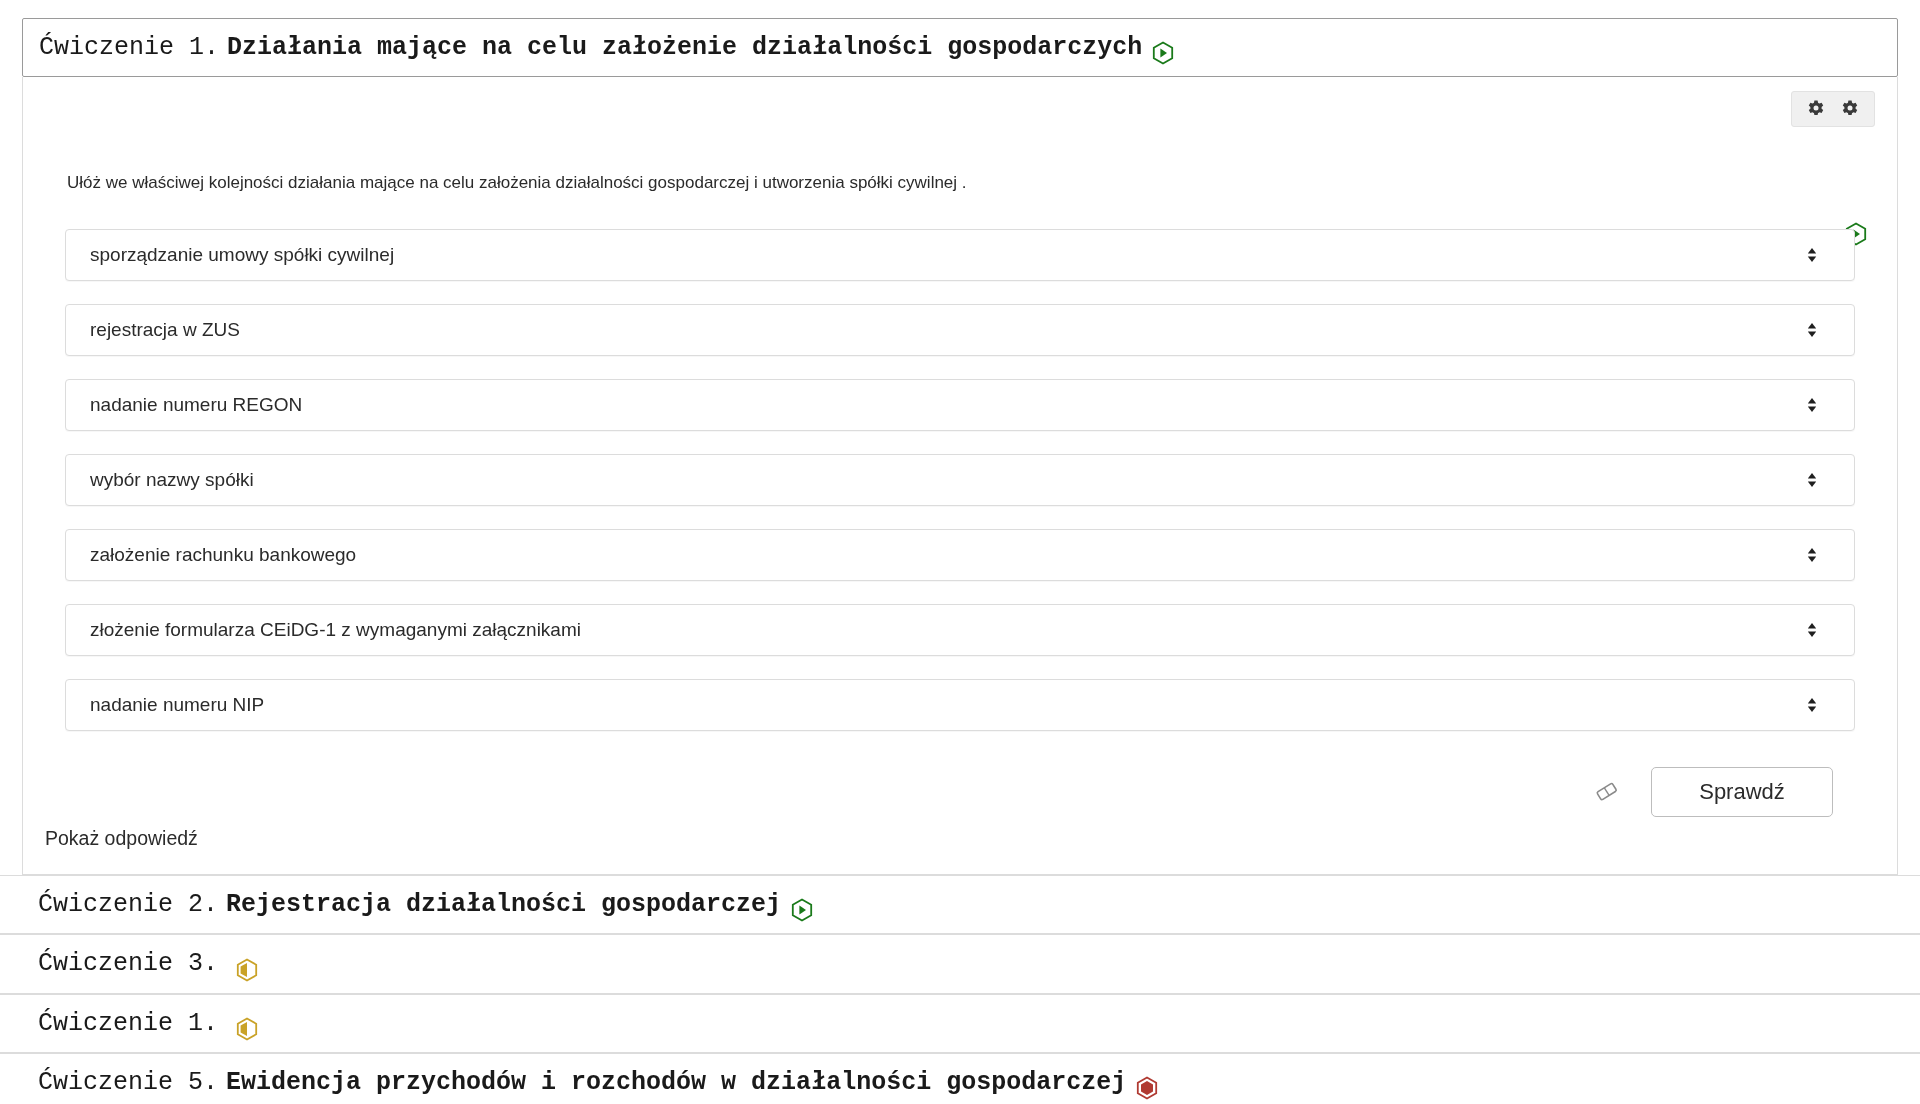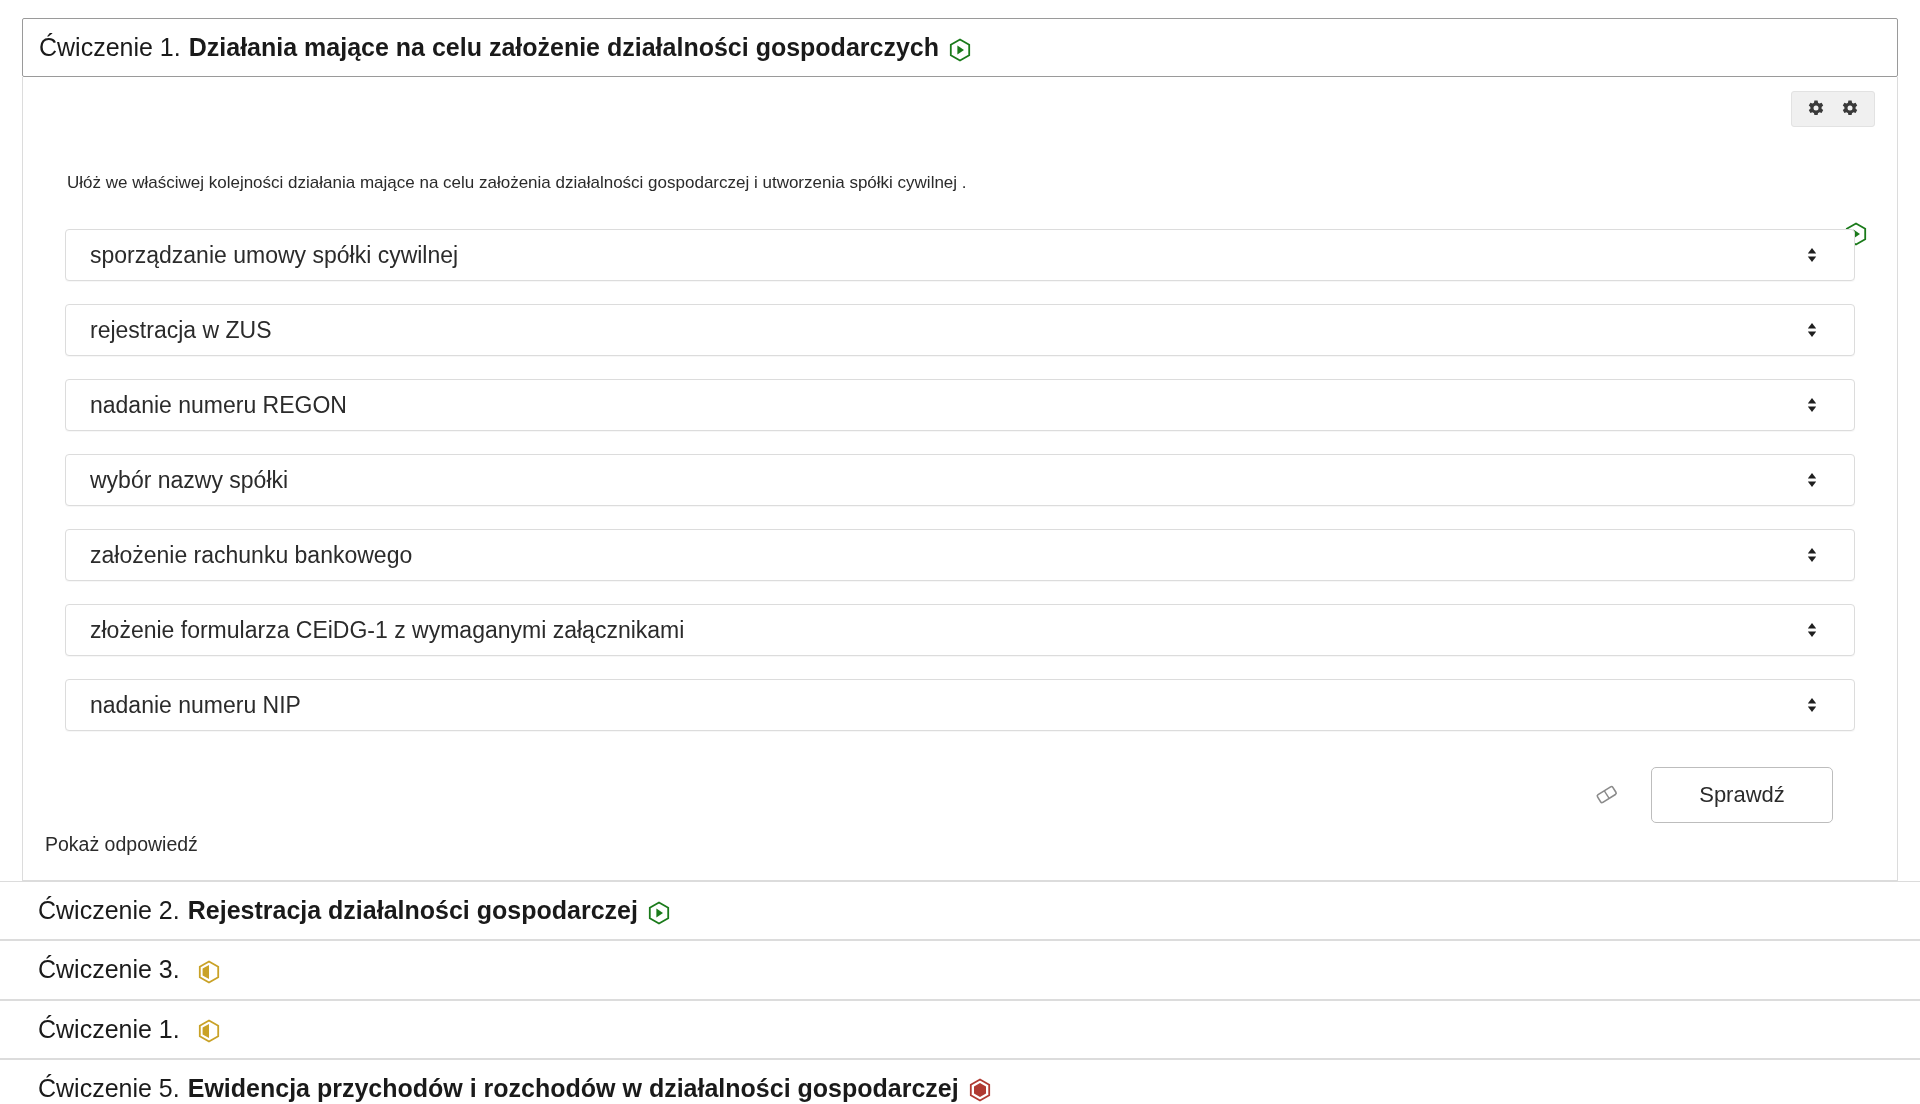--- a/index.html
+++ b/index.html
@@ -36,12 +36,12 @@
     border-right: none;
     background: #ffffff;
     padding: 13px 0 13px 38px;
-    font-family: Liberation Sans, sans-serif;
+    font-family: Liberation Mono, monospace;
     font-size: 25px;
     color: #1a1a1a;
     line-height: 1.25;
     display: flex;
-    align-items: center;
+    align-items: flex-end;
     cursor: pointer;
     white-space: nowrap;
   }

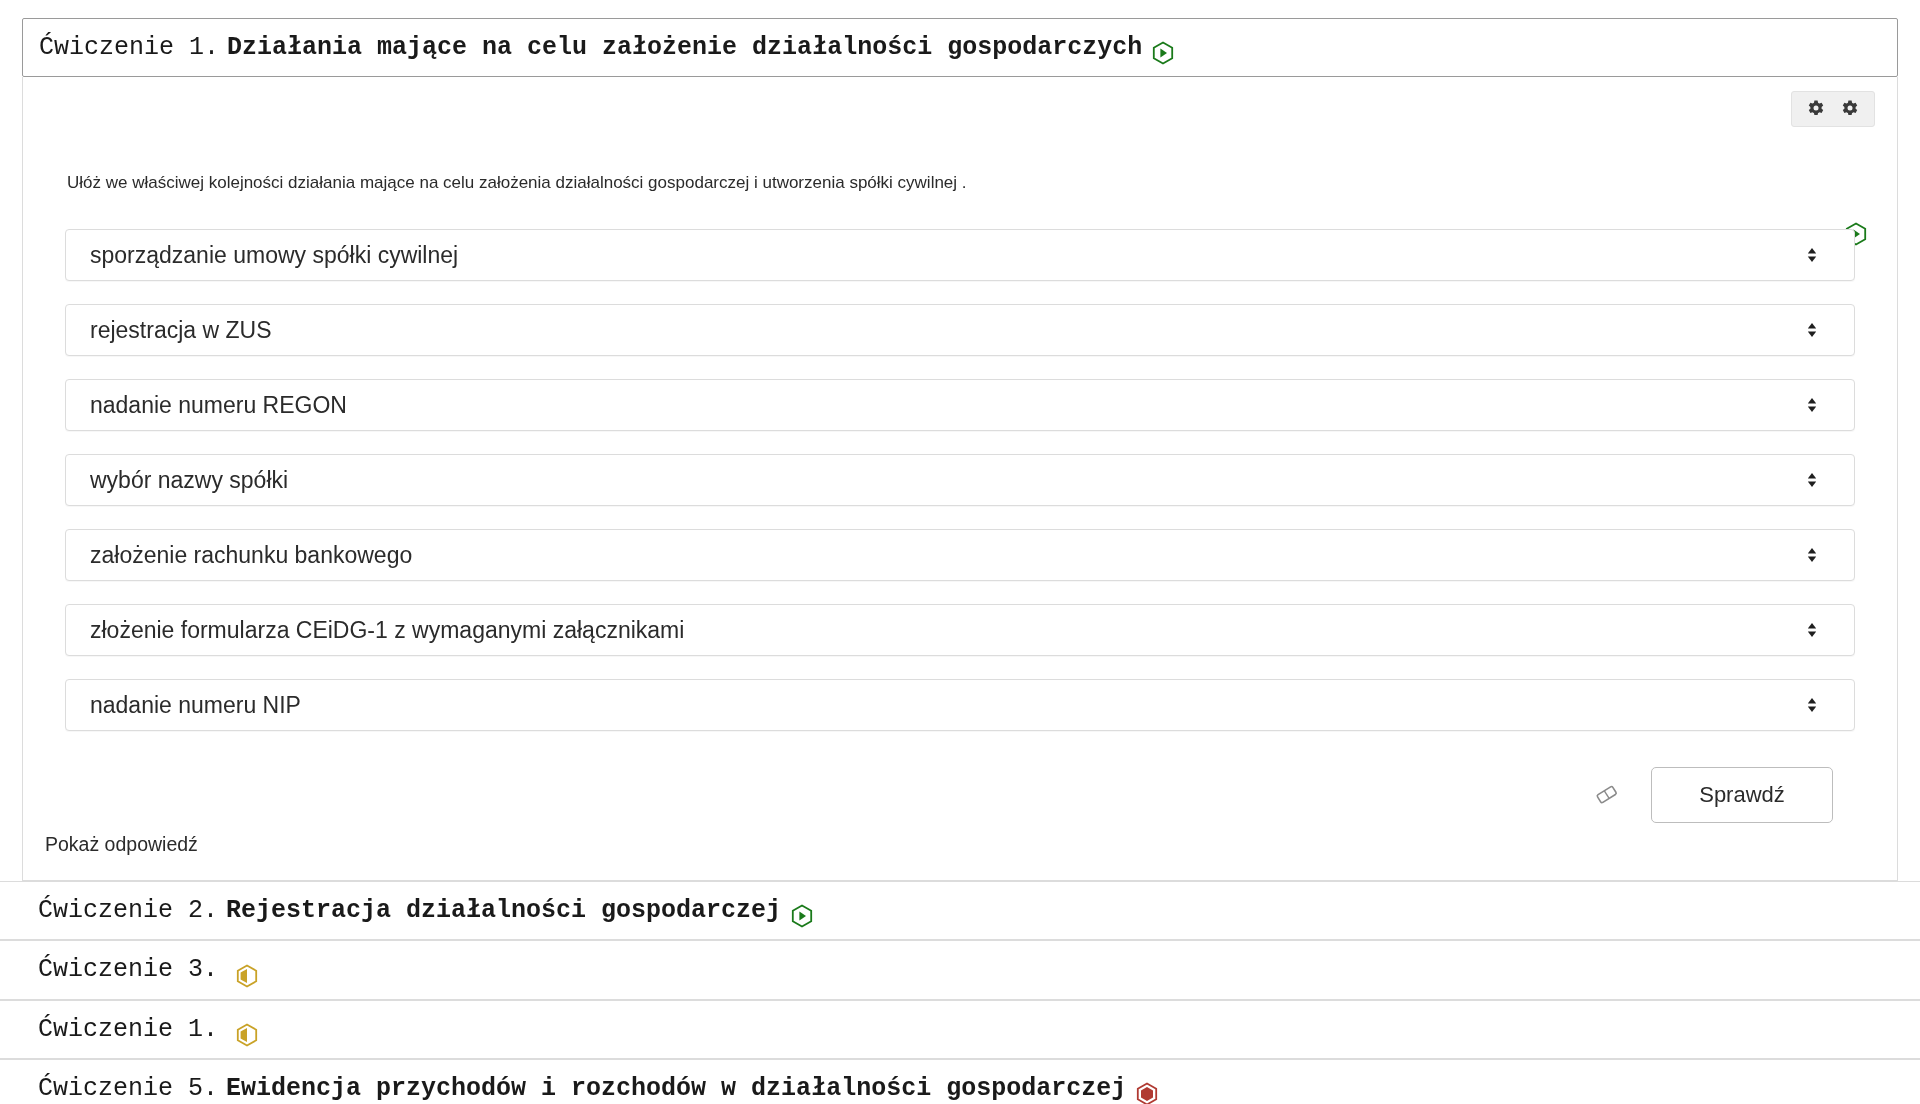--- a/index.html
+++ b/index.html
@@ -110,7 +110,7 @@
     display: flex;
     align-items: center;
     padding: 0 44px 0 24px;
-    font-size: 23px;
+    font-size: 19px;
     color: #2b2b2b;
     cursor: pointer;
     overflow: hidden;

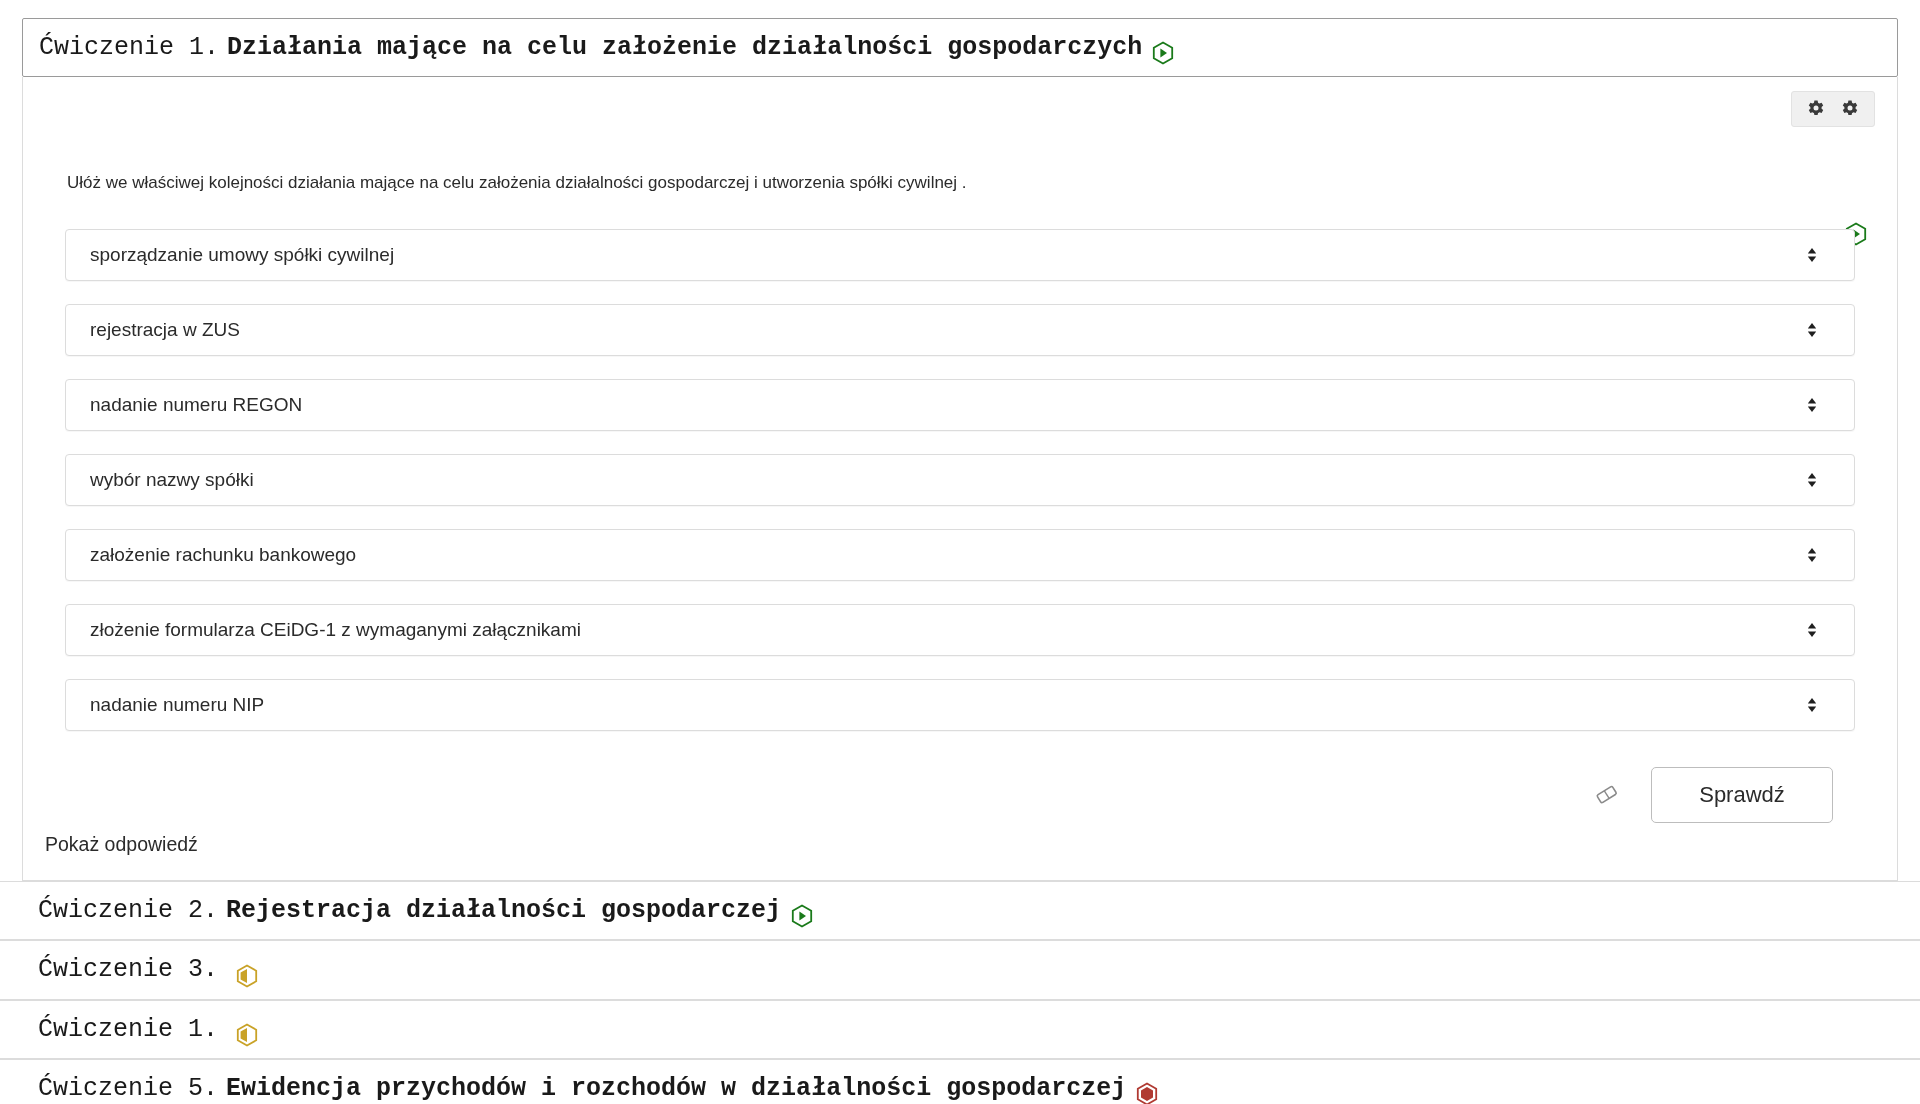--- a/index.html
+++ b/index.html
@@ -137,7 +137,7 @@
   }
   .check-btn {
     min-width: 182px;
-    height: 56px;
+    height: 50px;
     border: 1px solid #bdbdbd;
     border-radius: 5px;
     background: #ffffff;

